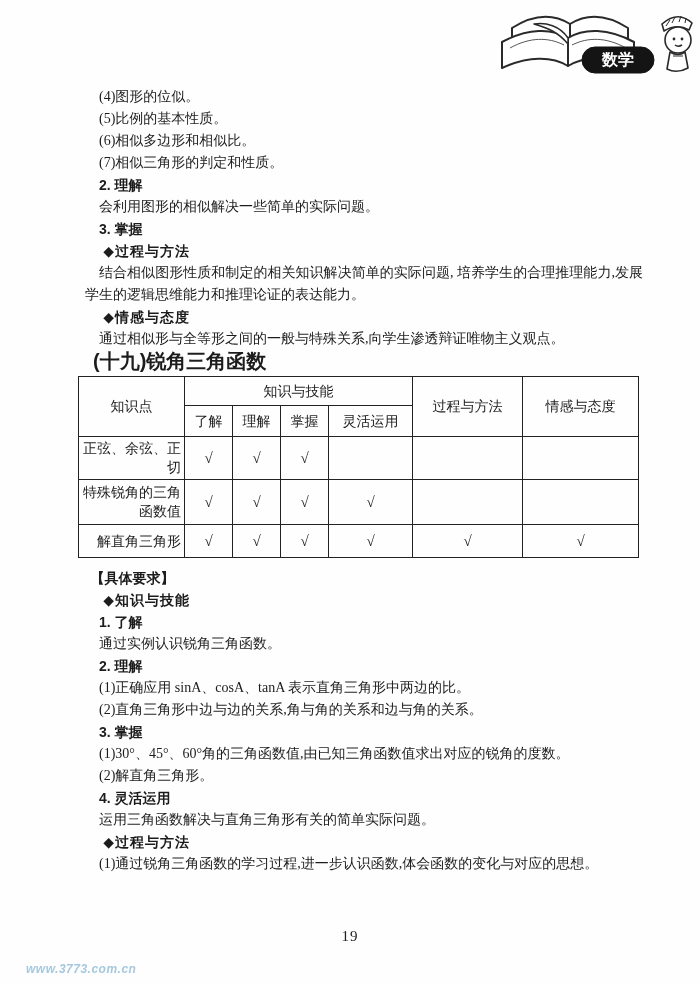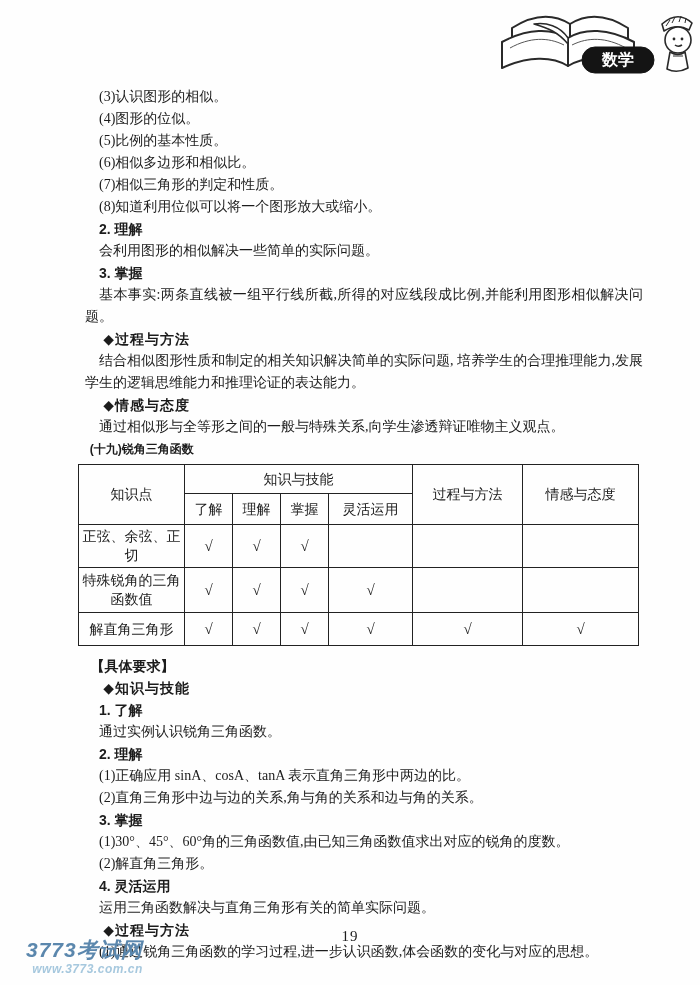--- a/index.html
+++ b/index.html
@@ -93,7 +93,6 @@
 </div>
 
 <div class="doc">
-  <p class="indent">(3)认识图形的相似。</p>
   <p class="indent">(4)图形的位似。</p>
   <p class="indent">(5)比例的基本性质。</p>
   <p class="indent">(6)相似多边形和相似比。</p>

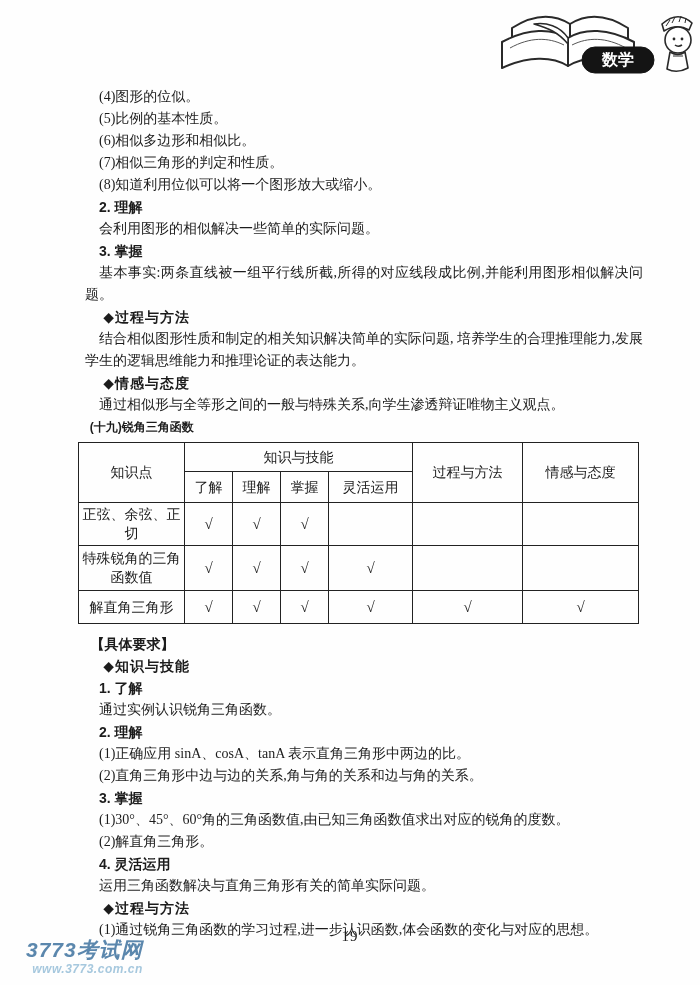--- a/index.html
+++ b/index.html
@@ -97,7 +97,6 @@
   <p class="indent">(5)比例的基本性质。</p>
   <p class="indent">(6)相似多边形和相似比。</p>
   <p class="indent">(7)相似三角形的判定和性质。</p>
-  <p class="indent">(8)知道利用位似可以将一个图形放大或缩小。</p>
 
   <p class="hd">2. 理解</p>
   <p class="indent">会利用图形的相似解决一些简单的实际问题。</p>

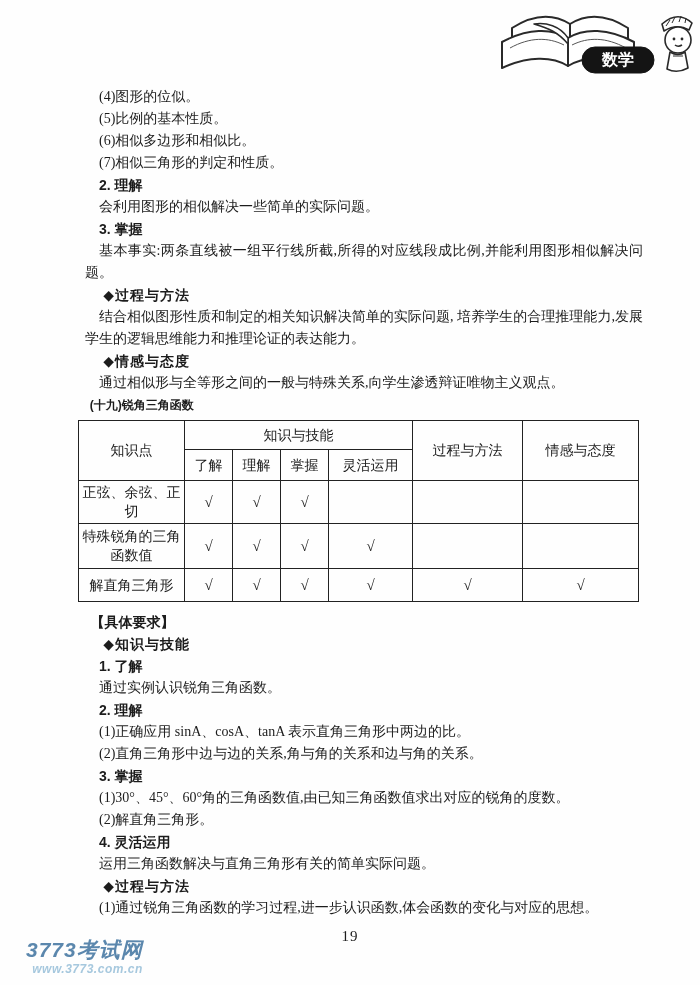--- a/index.html
+++ b/index.html
@@ -101,7 +101,6 @@
   <p class="hd">2. 理解</p>
   <p class="indent">会利用图形的相似解决一些简单的实际问题。</p>
   <p class="hd">3. 掌握</p>
-  <p class="indent">基本事实:两条直线被一组平行线所截,所得的对应线段成比例,并能利用图形相似解决问题。</p>
 
   <p class="diamond-hd">◆过程与方法</p>
   <p class="indent">结合相似图形性质和制定的相关知识解决简单的实际问题, 培养学生的合理推理能力,发展学生的逻辑思维能力和推理论证的表达能力。</p>

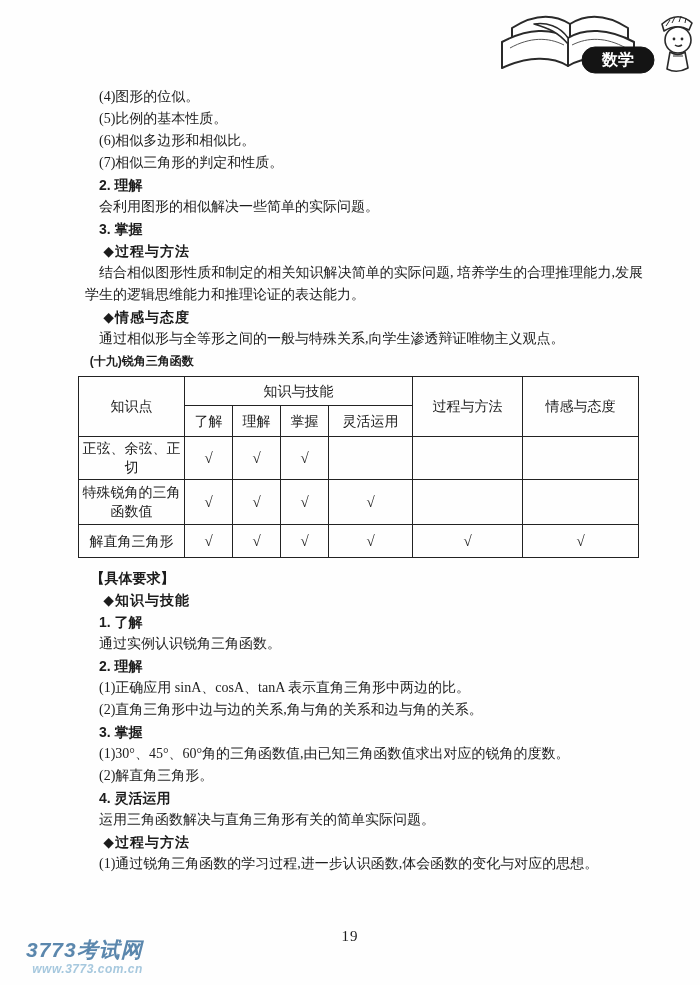--- a/index.html
+++ b/index.html
@@ -24,7 +24,7 @@
   }
   .sec-title{
     font-family:"Liberation Sans","DejaVu Sans",sans-serif;
-    font-weight:bold;font-size:12px;line-height:26px;margin:1px 0 2px;
+    font-weight:bold;font-size:20px;line-height:26px;margin:1px 0 2px;
     text-indent:0.4em;
   }
   table.skills{

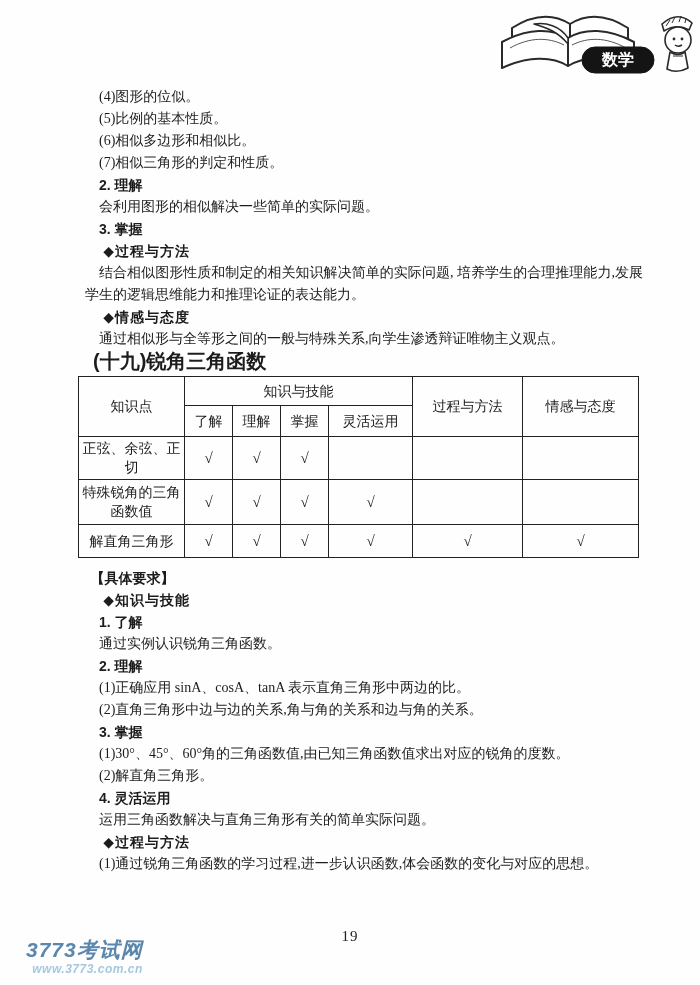--- a/index.html
+++ b/index.html
@@ -36,7 +36,7 @@
     border:1px solid #222;text-align:center;vertical-align:middle;
     padding:2px 3px;line-height:19px;
   }
-  table.skills td.kp{text-align:center;}
+  table.skills td.kp{text-align:right;}
   table.skills tr.hrow1 td{height:24px;}
   table.skills tr.hrow2 td{height:26px;}
   table.skills tr.drow td{height:28px;}

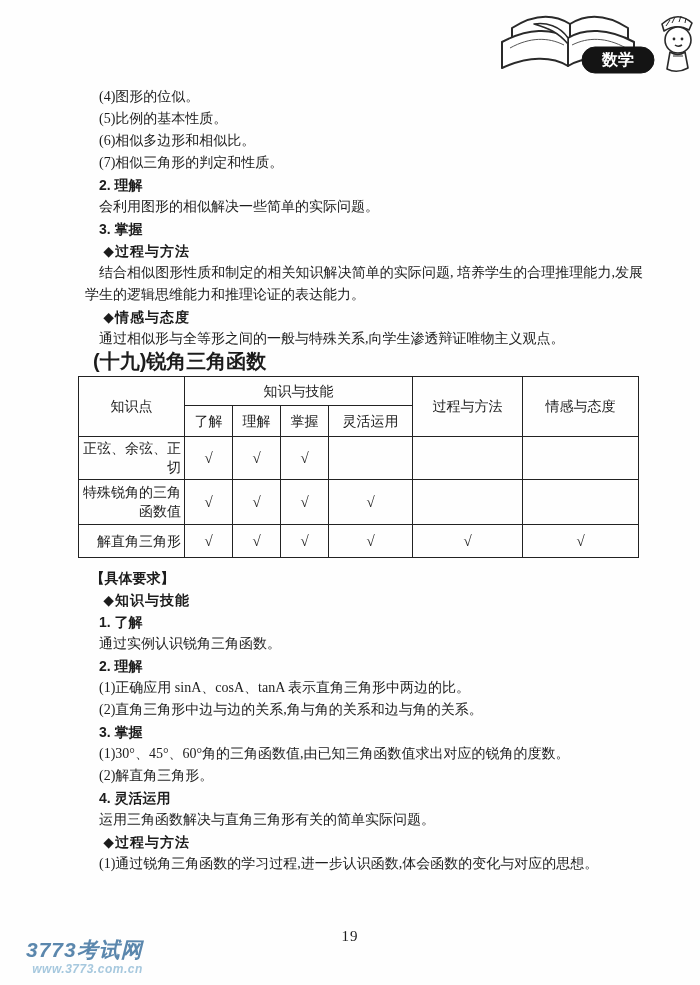--- a/index.html
+++ b/index.html
@@ -183,7 +183,6 @@
 <div class="page-number">19</div>
 
 <div class="watermark">
-  <div class="wm-name">3773考试网</div>
   <div class="wm-url">www.3773.com.cn</div>
 </div>
 

